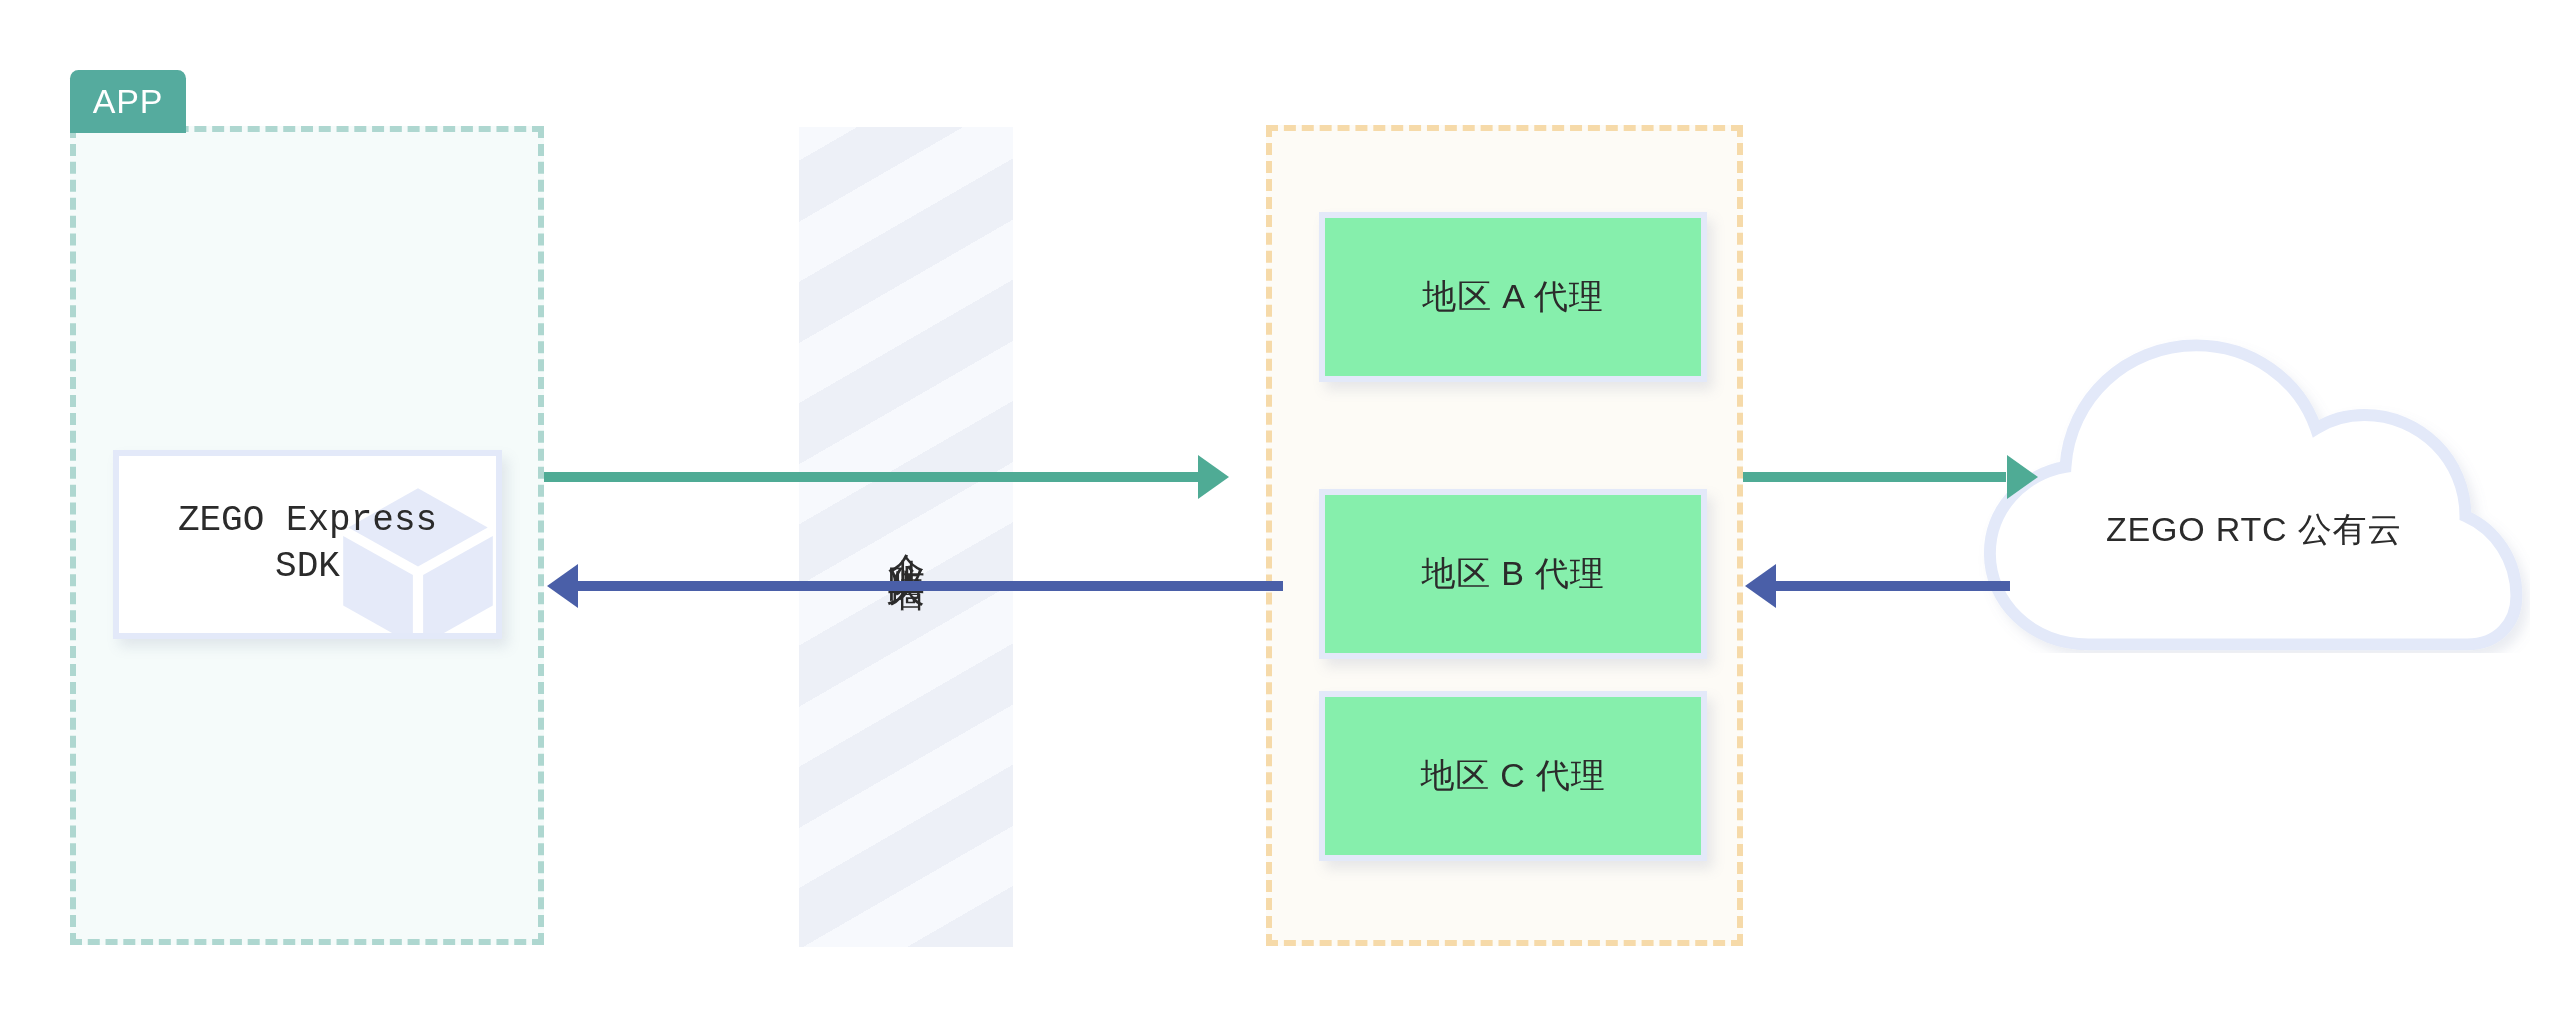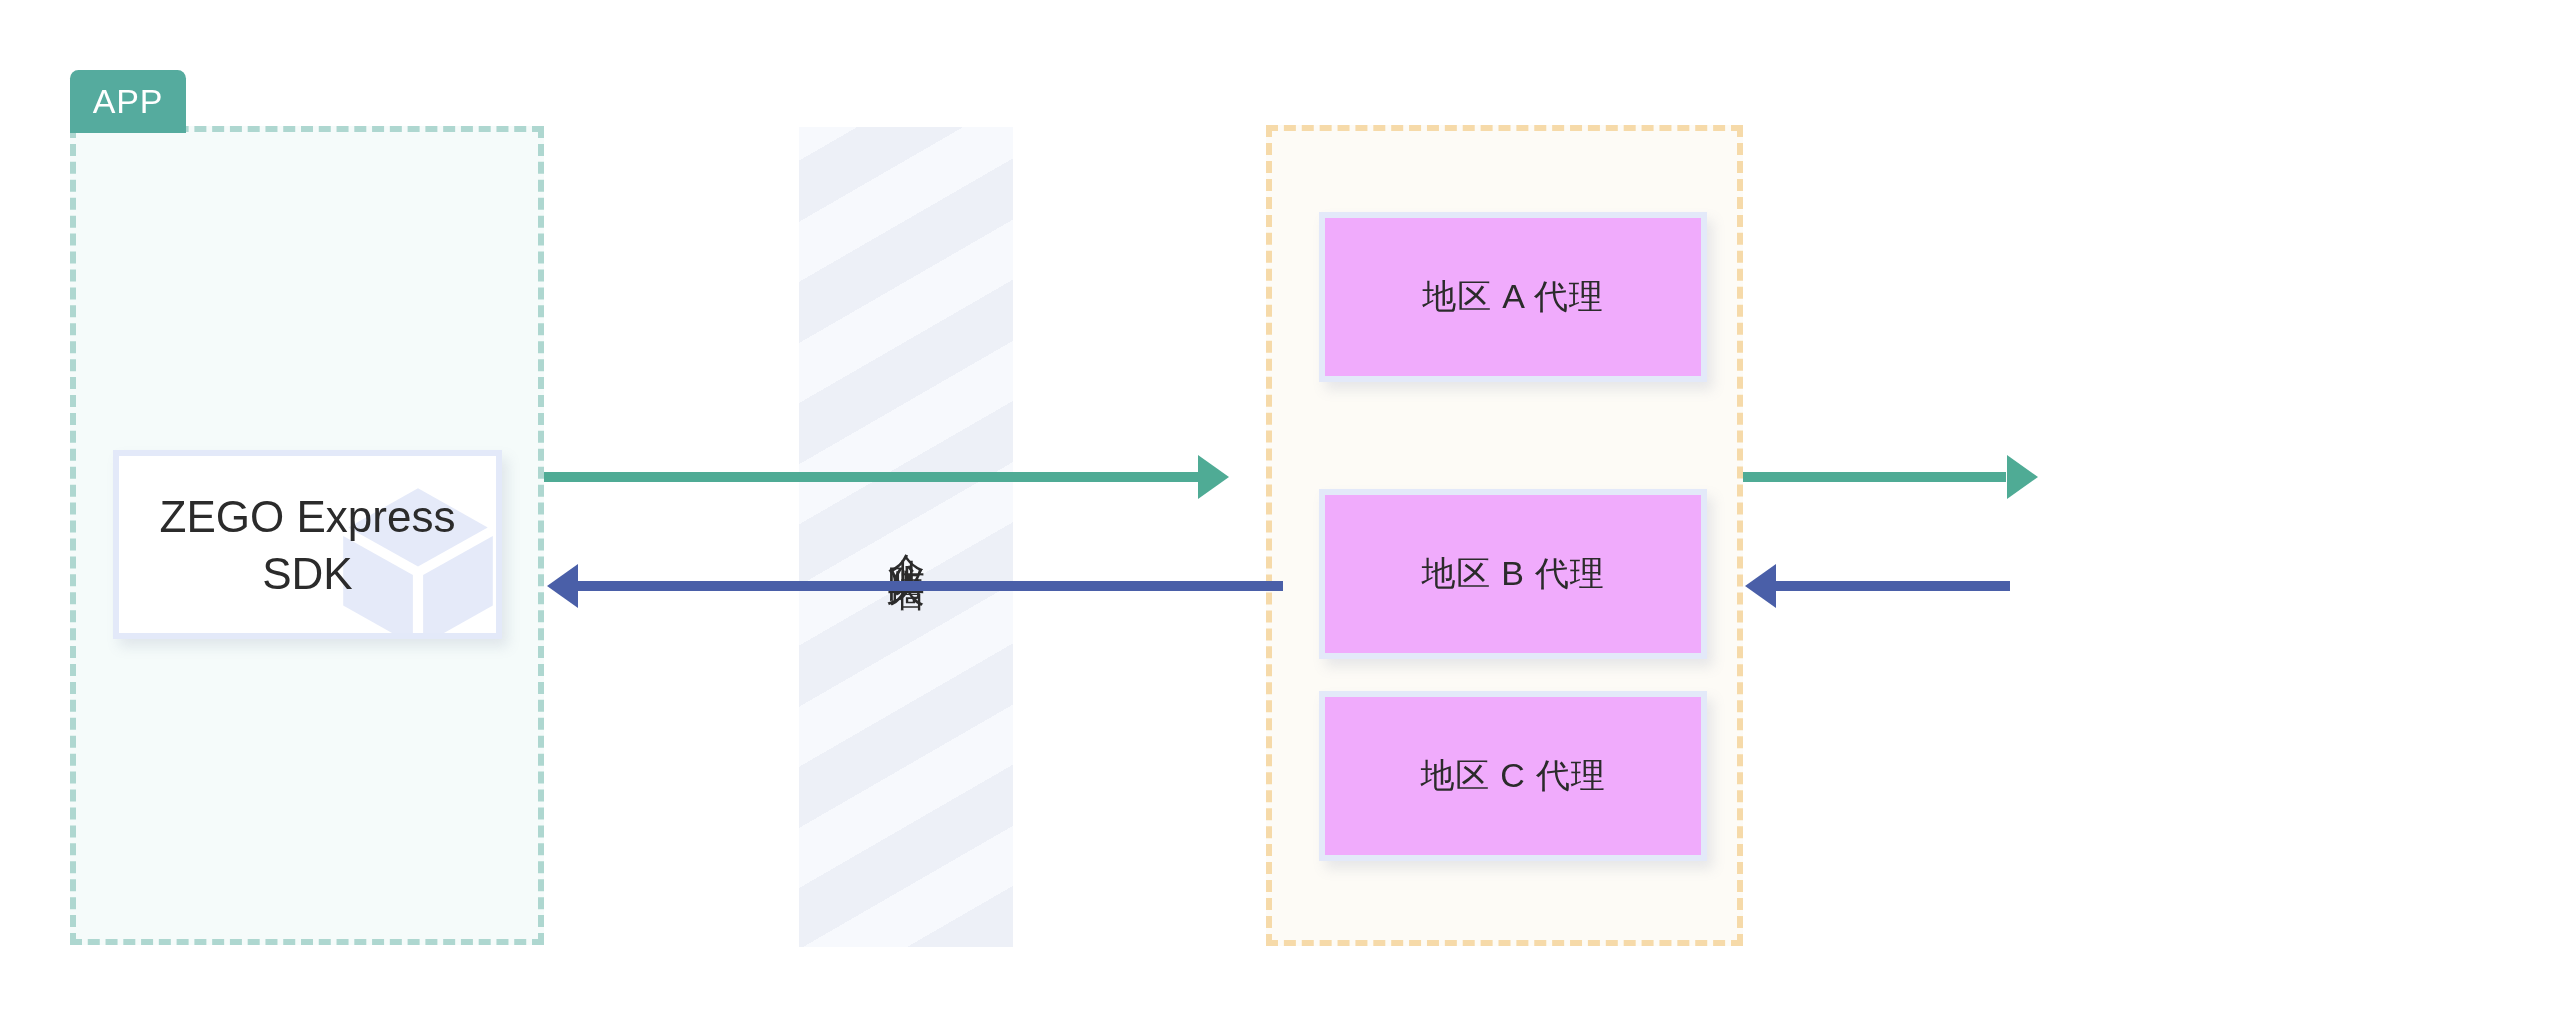--- a/index.html
+++ b/index.html
@@ -138,7 +138,7 @@
     width: 388px;
     height: 170px;
     box-sizing: border-box;
-    background: #f0abfc;
+    background: #86efac;
     border: 6px solid #e3e9f9;
     box-shadow: 6px 7.6px 12px rgba(120,130,160,0.16);
     z-index: 5;

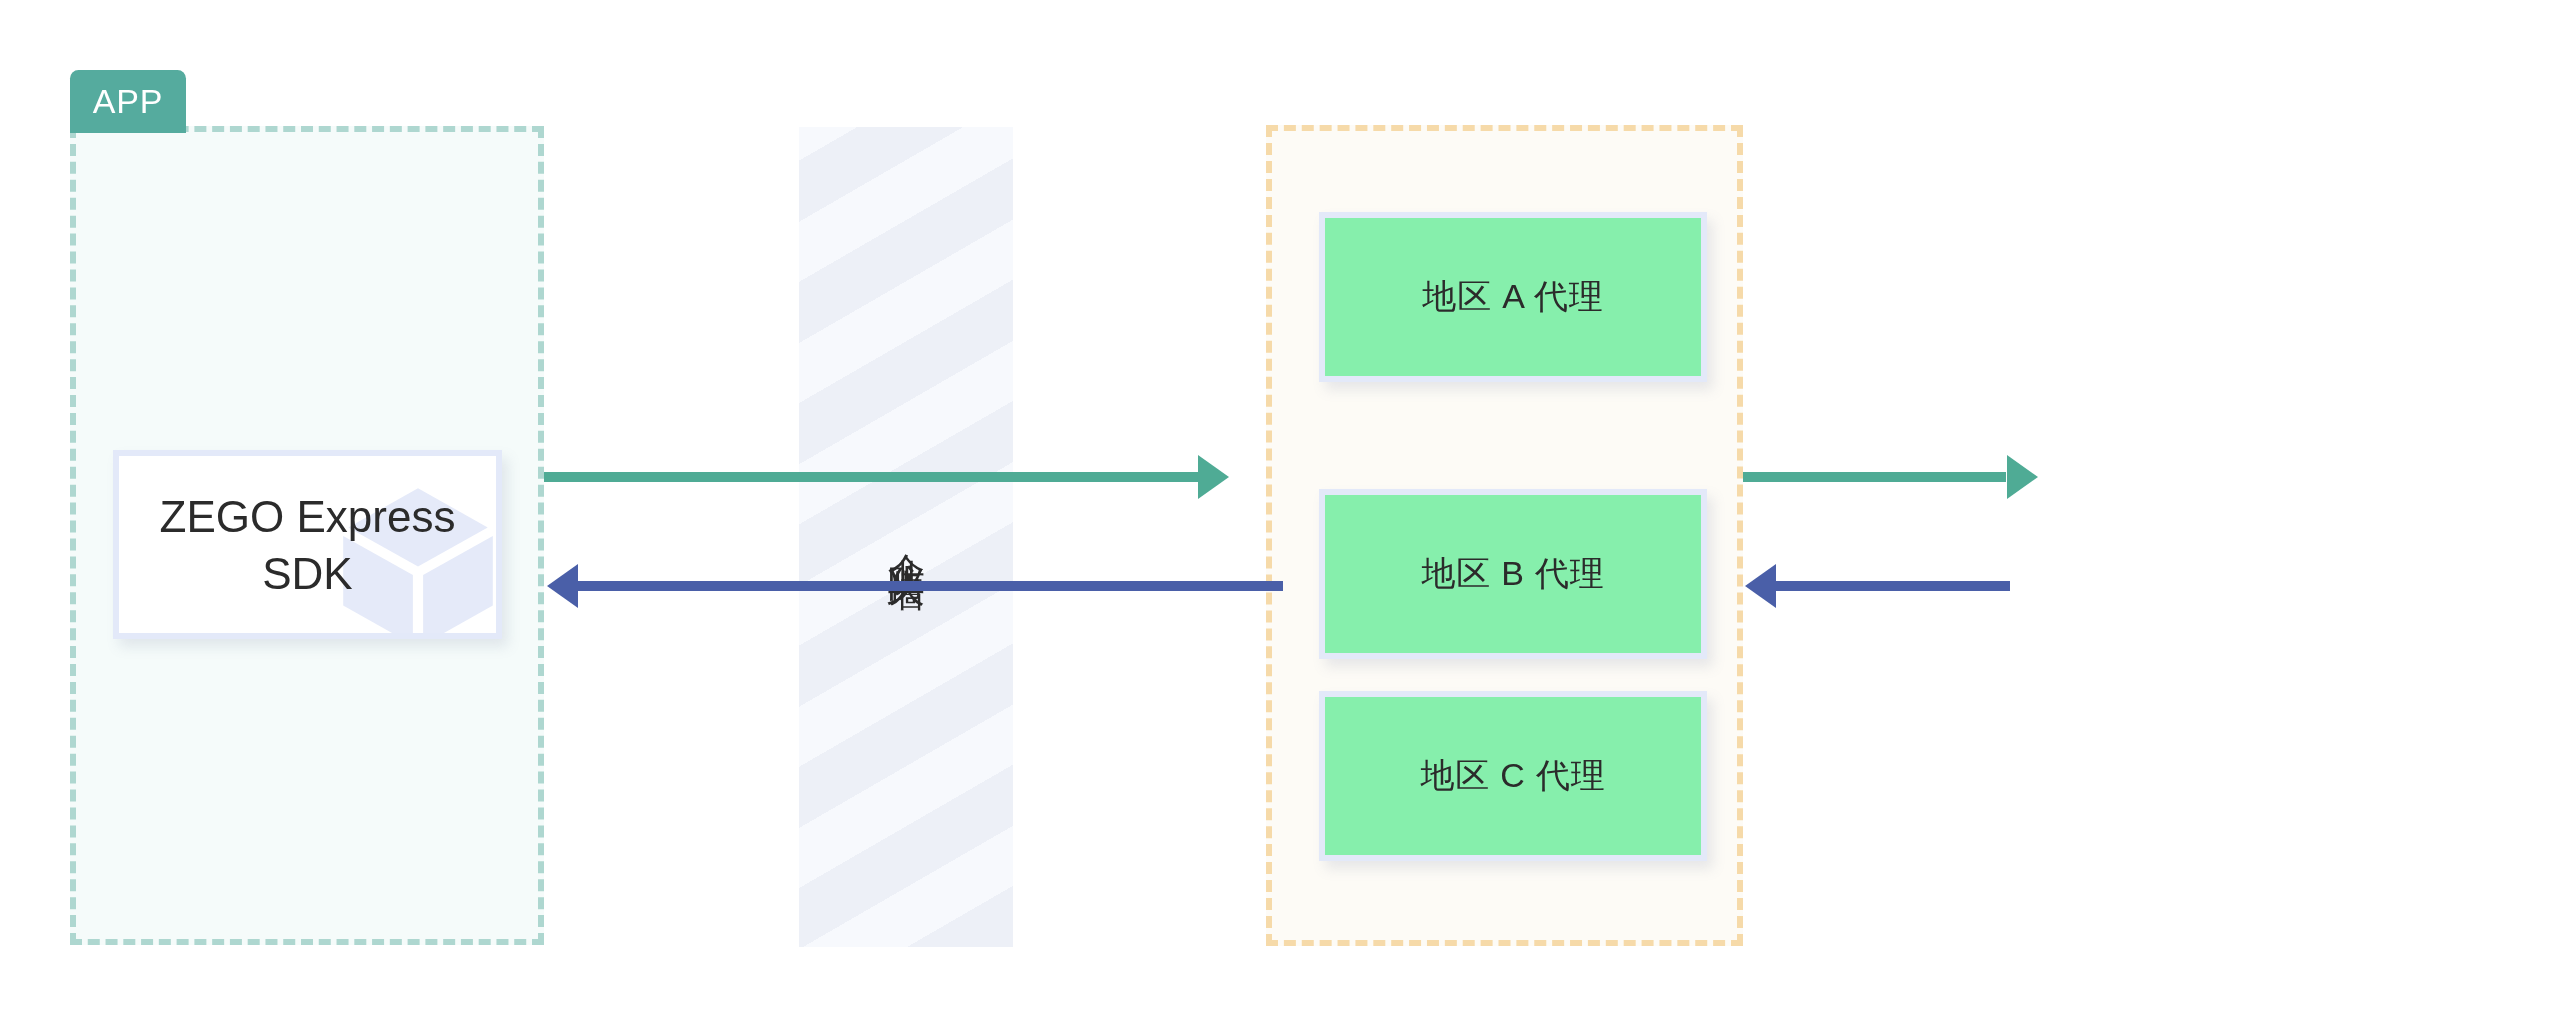--- a/index.html
+++ b/index.html
@@ -81,13 +81,14 @@
     top: 50%;
     transform: translateY(-50%);
     text-align: center;
-    font-size: 44px;
+    font-size: 36px;
     line-height: 1.3;
     color: #2b2b2b;
     z-index: 2;
     white-space: pre-line;
     padding: 0 15.3px;
     box-sizing: border-box;
+    font-family: Liberation Mono, monospace;
   }
 
   

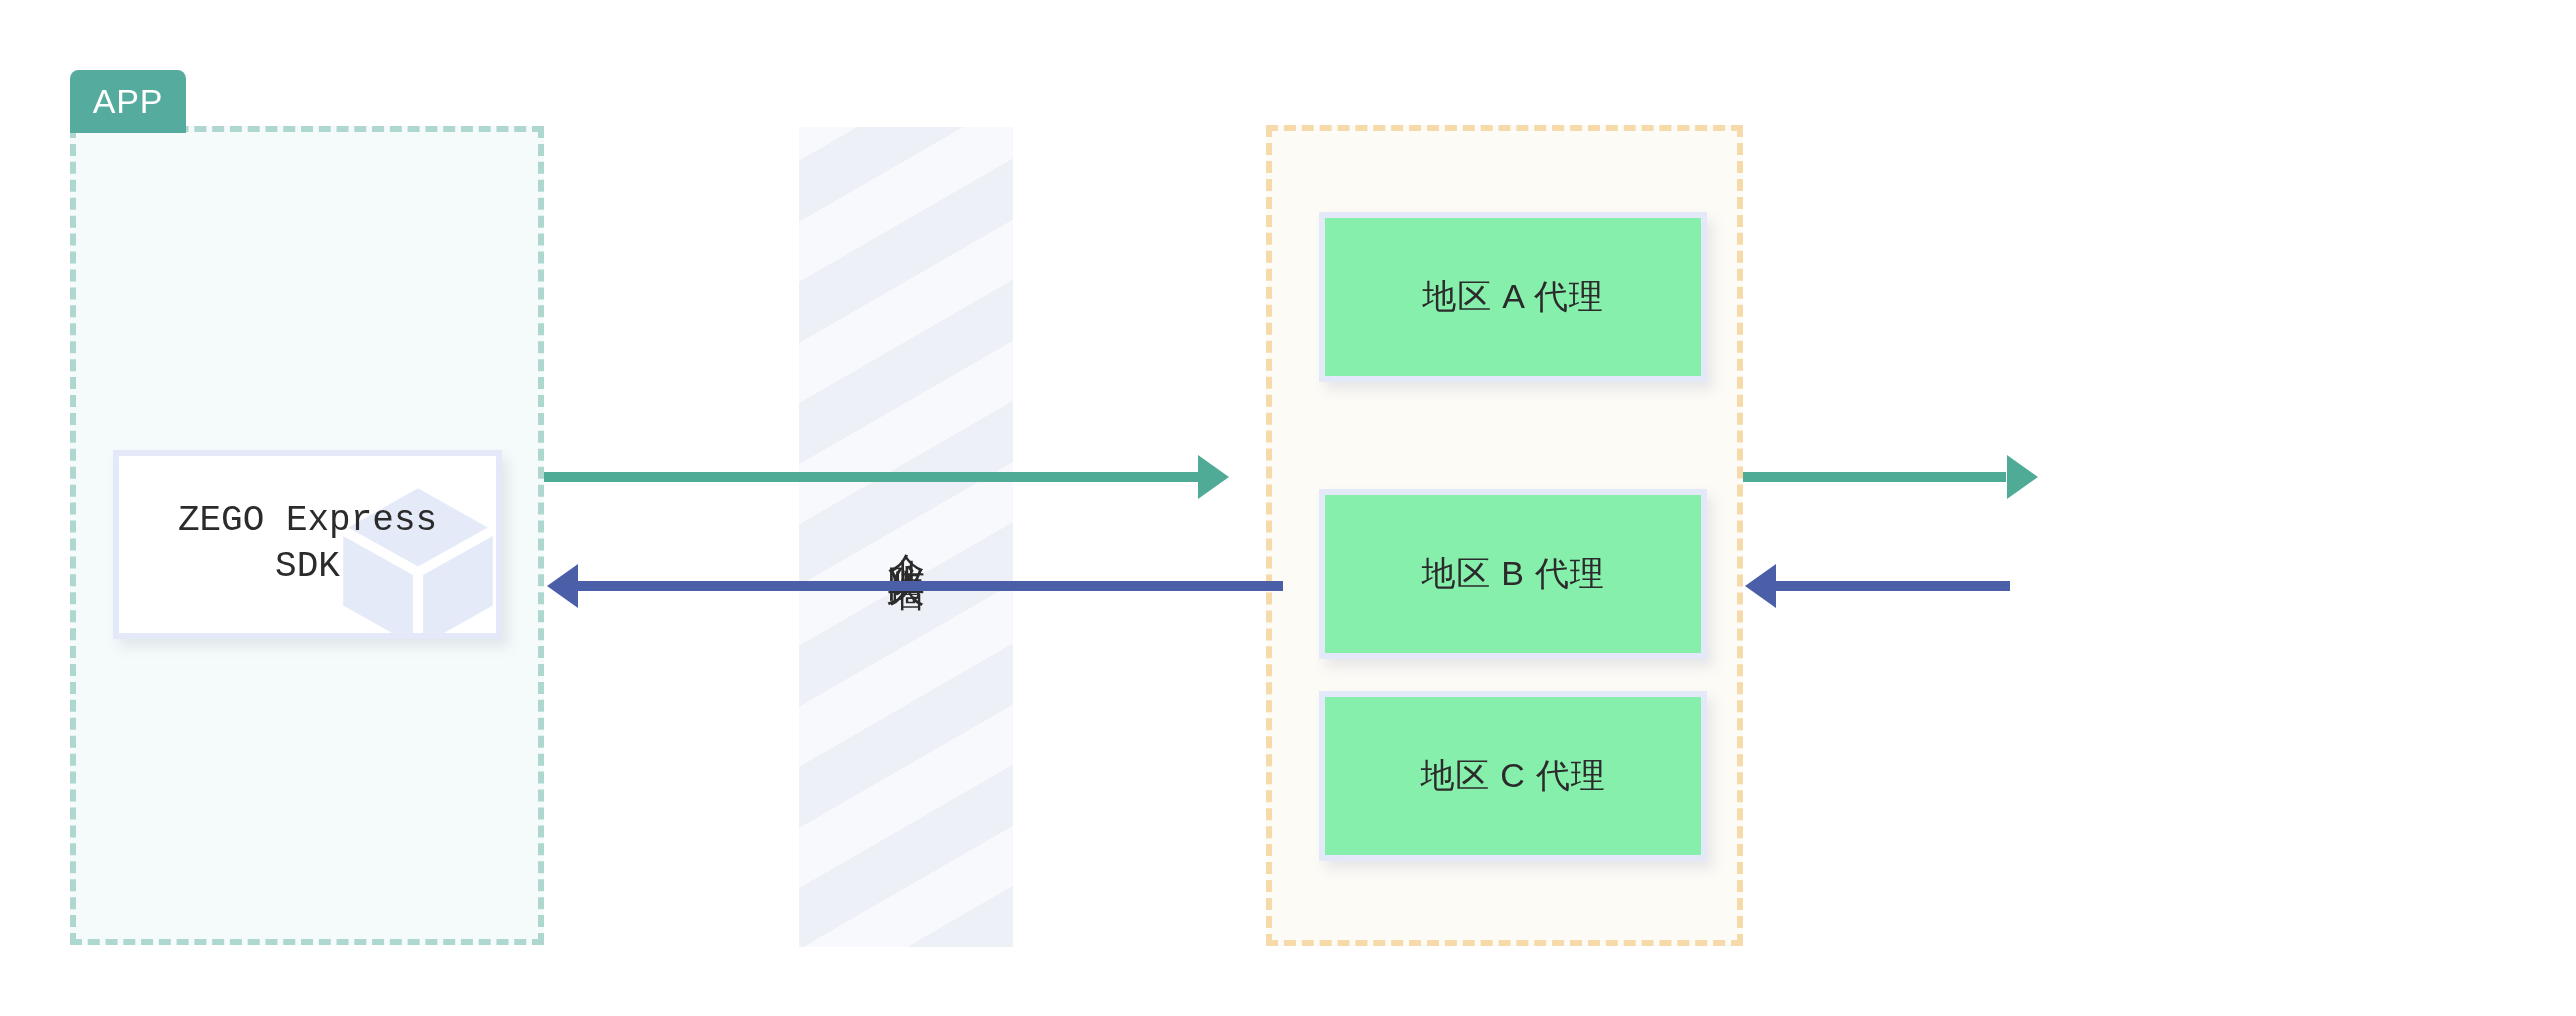--- a/index.html
+++ b/index.html
@@ -245,6 +245,26 @@
   <div class="arrow-line arrow-blue" style="left:1776px; top:581px; width:234px;"></div>
   <div class="arrow-head head-left-blue" style="left:1745px; top:564px;"></div>
 
+  <div class="cloud-wrap">
+    <svg width="552" height="340" viewBox="0 0 650 400" xmlns="http://www.w3.org/2000/svg">
+      <defs>
+        <filter id="cloudShadow" x="-20%" y="-20%" width="150%" height="150%">
+          <feDropShadow dx="7" dy="9" stdDeviation="7" flood-color="#7a86a8" flood-opacity="0.16"></feDropShadow>
+        </filter>
+      </defs>
+      <path d="M130 390
+               C 62 390, 14 340, 14 283
+               C 14 232, 52 190, 103 181
+               C 108 100, 175 38, 257 38
+               C 322 38, 378 78, 398 136
+               C 414 126, 434 120, 455 120
+               C 521 120, 574 173, 574 239
+               C 610 255, 634 291, 634 333
+               C 634 365, 612 390, 576 390
+               Z" fill="#ffffff" stroke="#e3e9f9" stroke-width="14" filter="url(#cloudShadow)"></path>
+    </svg>
+    <div class="cloud-label">ZEGO RTC 公有云</div>
+  </div>
 
 </div>
 

